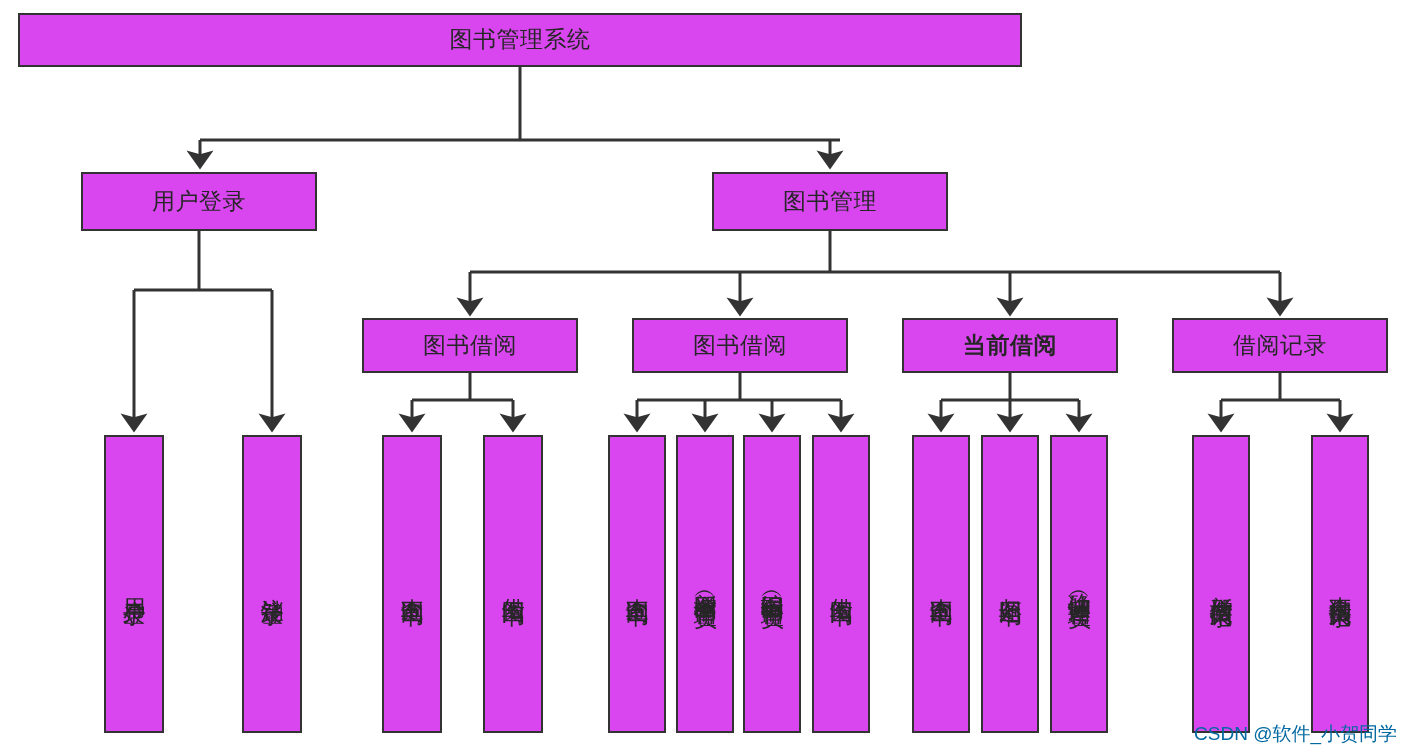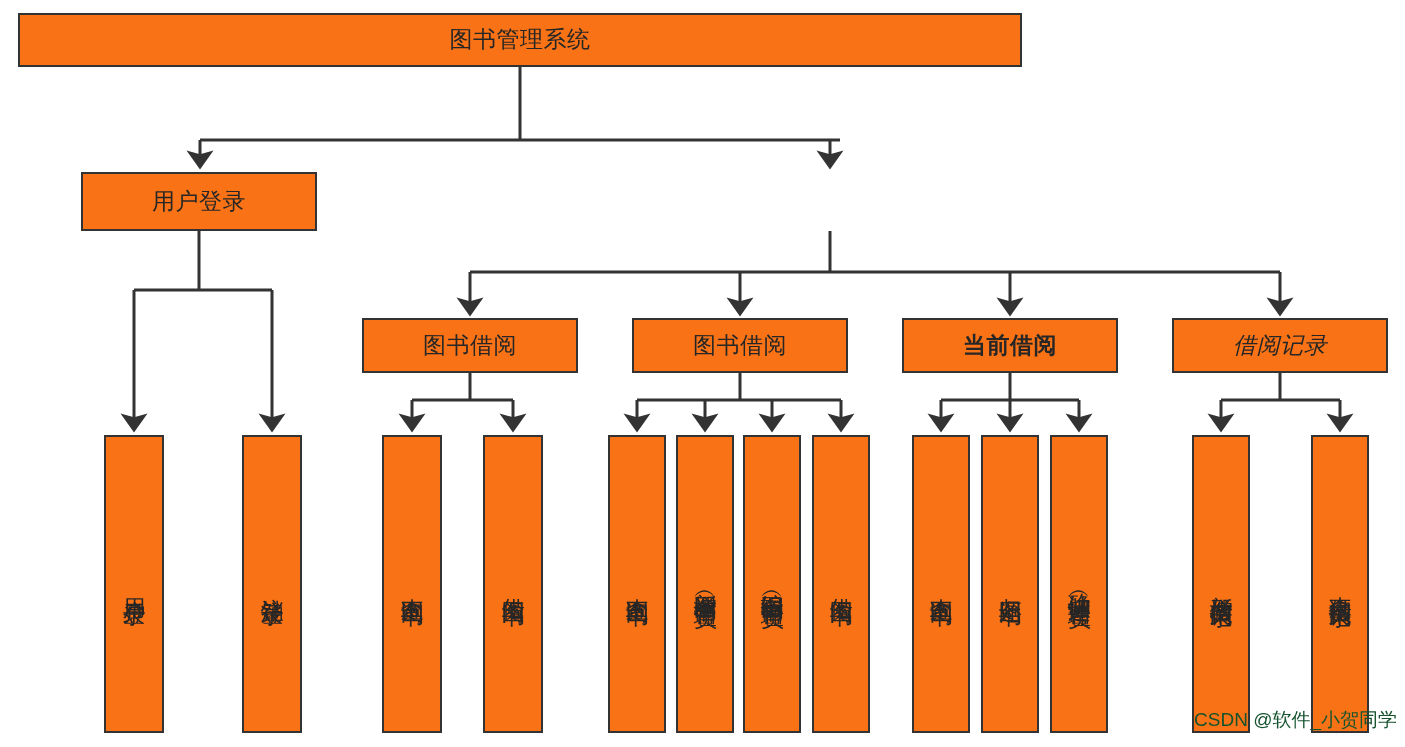--- a/index.html
+++ b/index.html
@@ -21,7 +21,7 @@
     position: absolute;
     box-sizing: border-box;
     border: 2px solid #333333;
-    background: #f97316;
+    background: #d946ef;
     display: flex;
     align-items: center;
     justify-content: center;

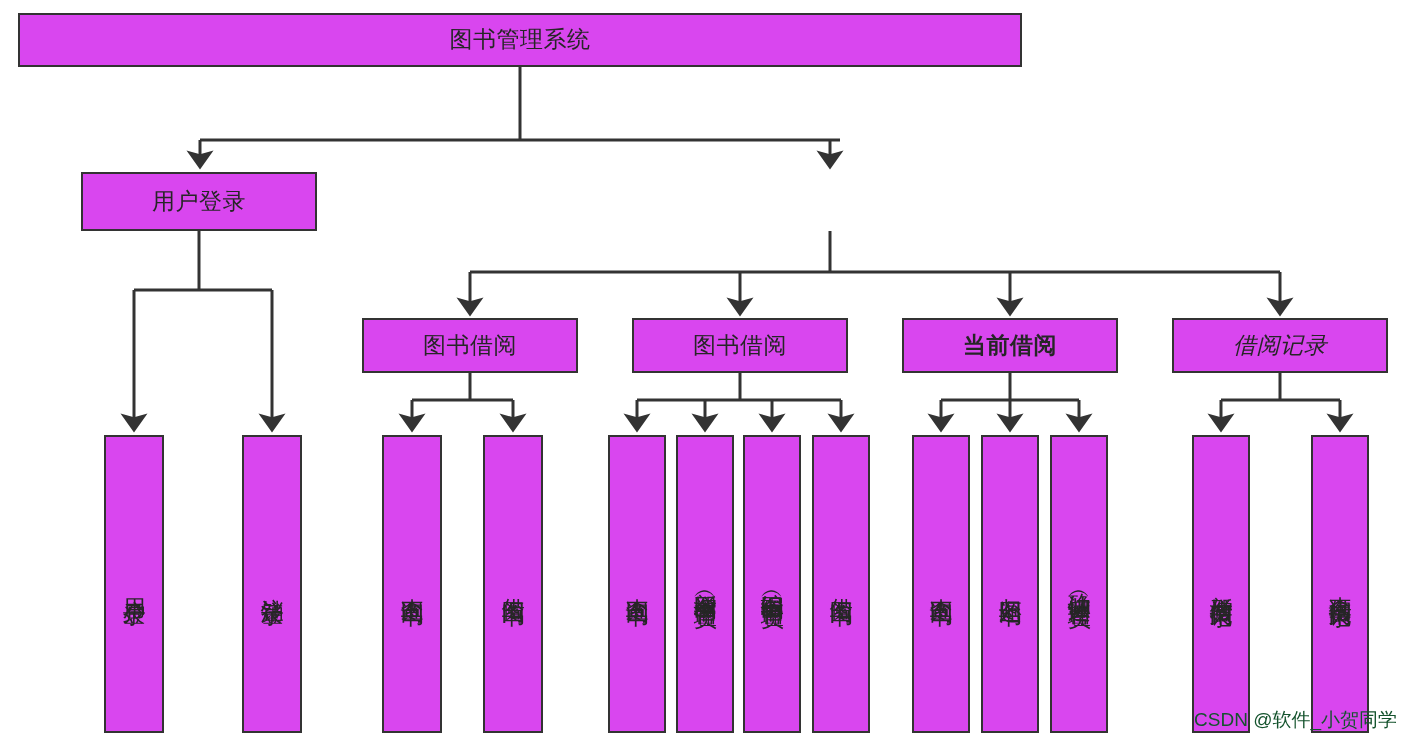--- a/index.html
+++ b/index.html
@@ -120,6 +120,9 @@
   <div class="node h" style="left:81px; top:172px; width:236px; height:59px;">
     <span>用户登录</span>
   </div>
+  <div class="node h" style="left:712px; top:172px; width:236px; height:59px;">
+    <span>图书管理</span>
+  </div>
 
   <div class="node h" style="left:362px; top:318px; width:216px; height:55px;">
     <span>图书借阅</span>

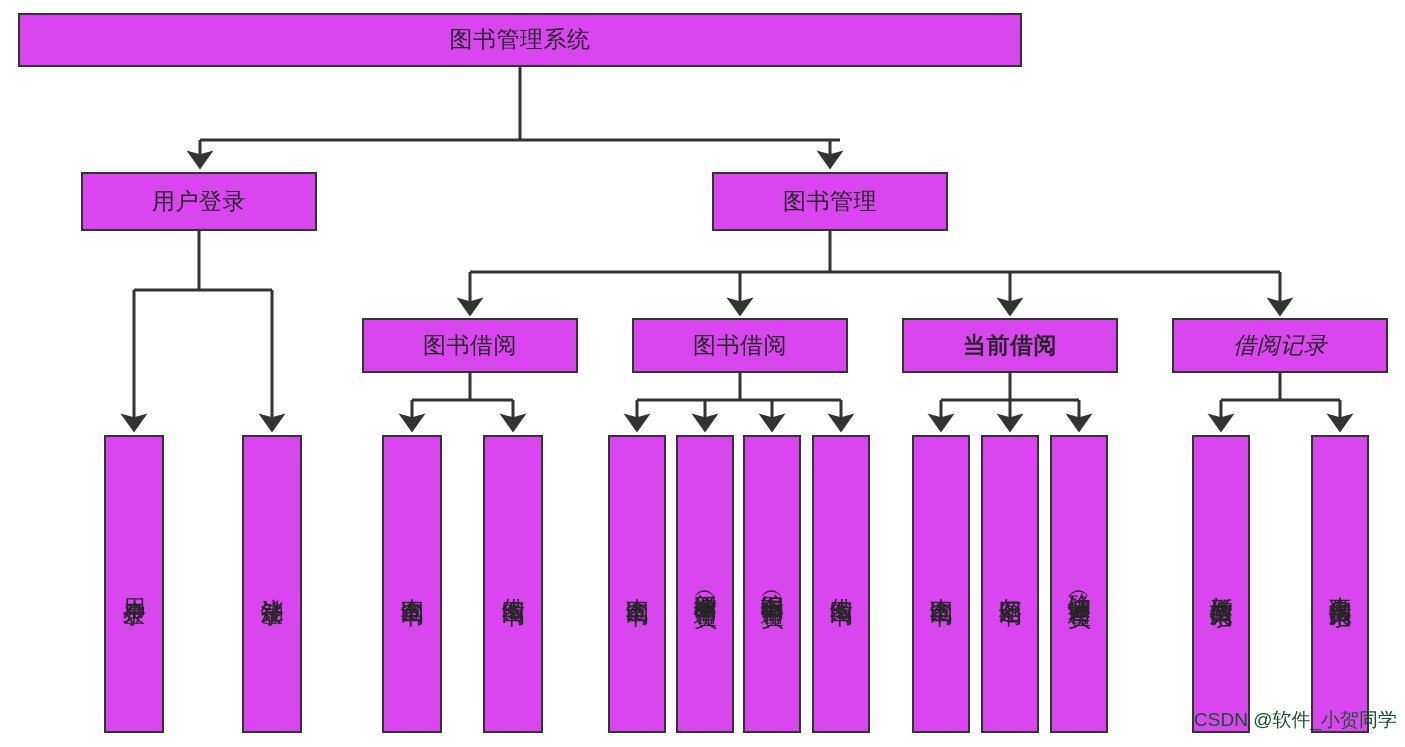--- a/index.html
+++ b/index.html
@@ -133,7 +133,7 @@
   <div class="node h" style="left:902px; top:318px; width:216px; height:55px;font-weight:bold;">
     <span>当前借阅</span>
   </div>
-  <div class="node h" style="left:1172px; top:318px; width:216px; height:55px;font-style:italic;">
+  <div class="node h" style="left:1172px; top:318px; width:216px; height:55px;">
     <span>借阅记录</span>
   </div>
 

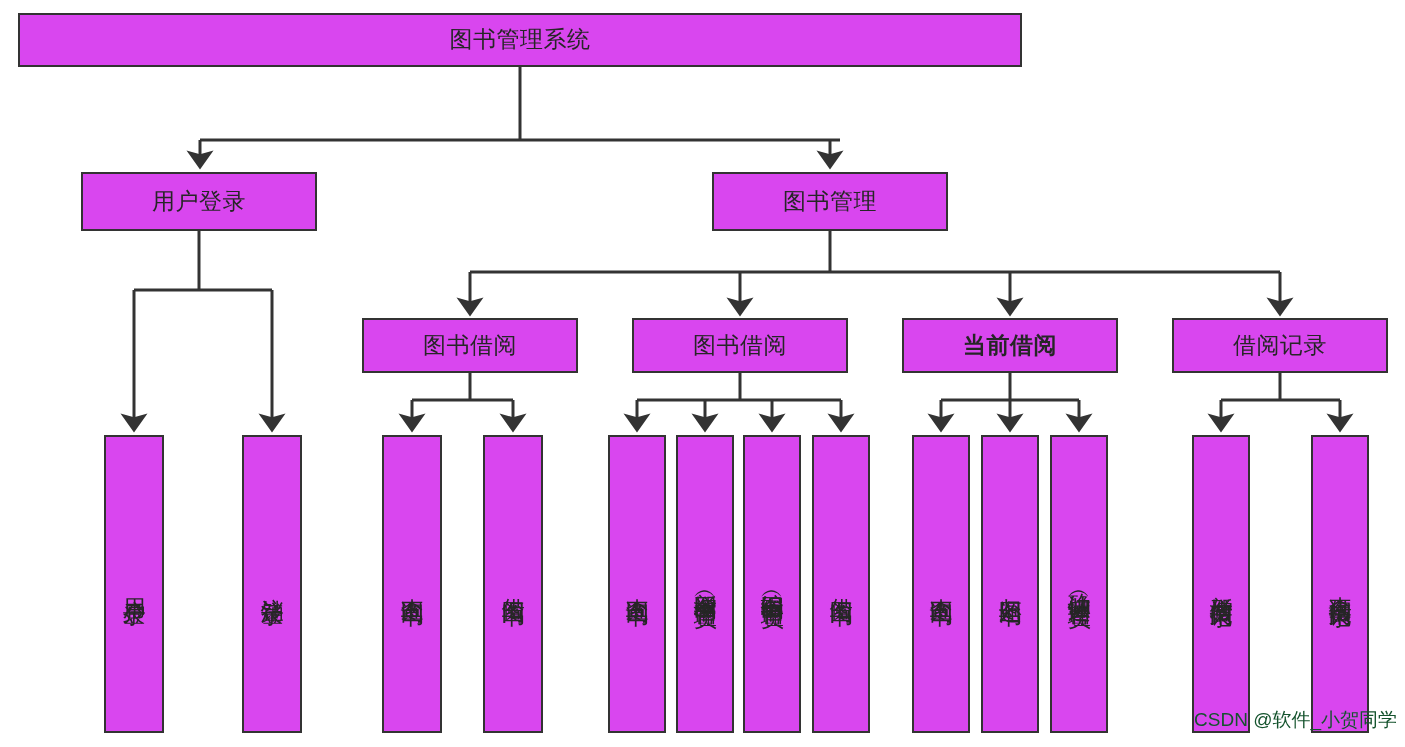--- a/index.html
+++ b/index.html
@@ -51,9 +51,9 @@
   #watermark {
     position: absolute;
     right: 8px;
-    bottom: 14px;
+    bottom: 0;
     font-size: 19px;
-    color: #14532d;
+    color: #0369a1;
     white-space: nowrap;
     font-family: "Liberation Sans", "DejaVu Sans", sans-serif;
   }

